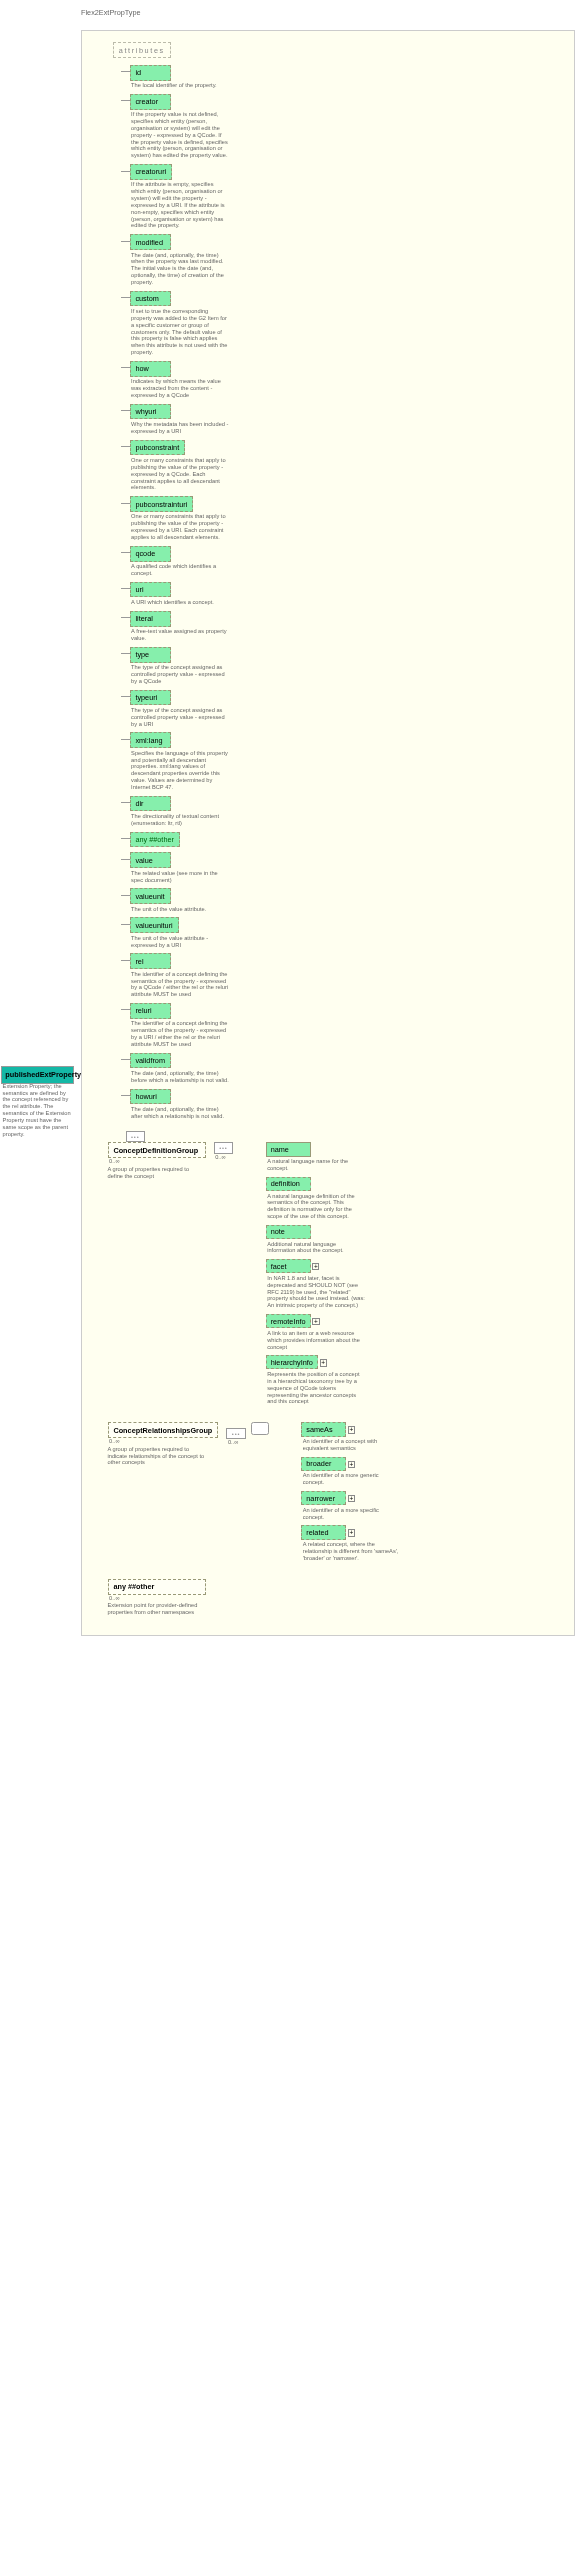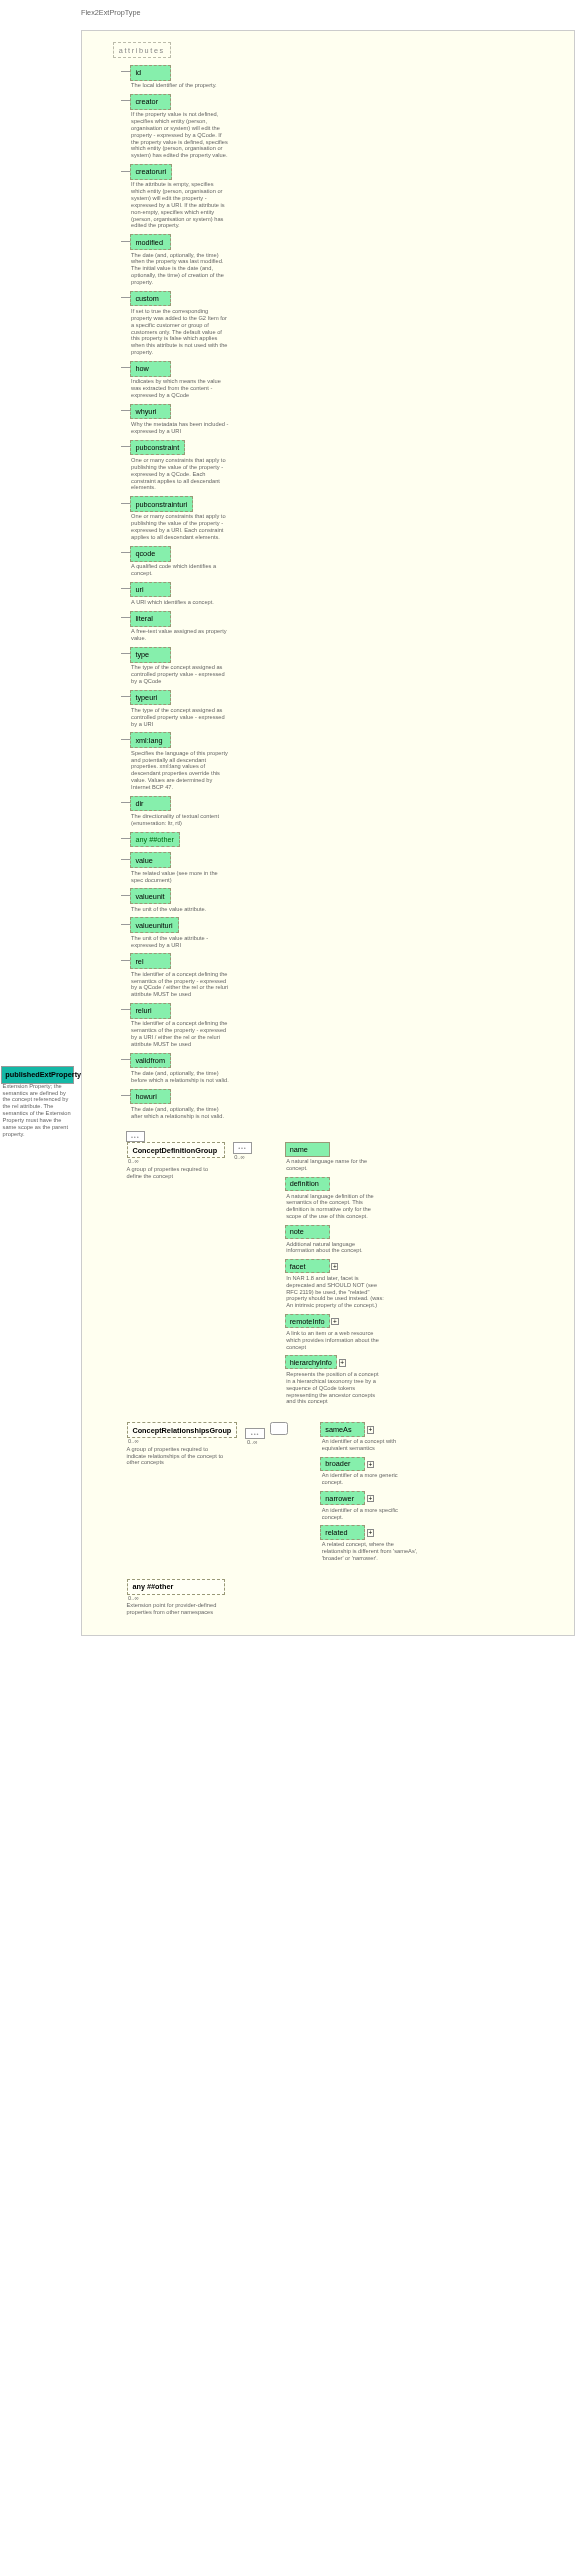--- a/index.html
+++ b/index.html
@@ -20,7 +20,7 @@
 .seq::after{content:"•••";letter-spacing:0.8px}
 .choice{display:inline-block;width:18px;height:13px;border:0.8px solid #999;border-radius:2.4px;background:#fff}
 .card{font-size:5.7px;color:#666;margin-left:1.6px}
-.bottom-groups{margin-left:38px;position:relative}
+.bottom-groups{margin-left:19px;position:relative}
 .group-row{display:flex;align-items:flex-start;margin-bottom:12.2px;position:relative}
 .group-box{border:0.8px dashed #997;background:#fffff5;padding:2.4px 4.9px;font-size:7.3px;font-weight:bold}
 .group-desc{font-size:5.7px;color:#666;max-width:98px;line-height:1.2;margin-top:1.6px}

